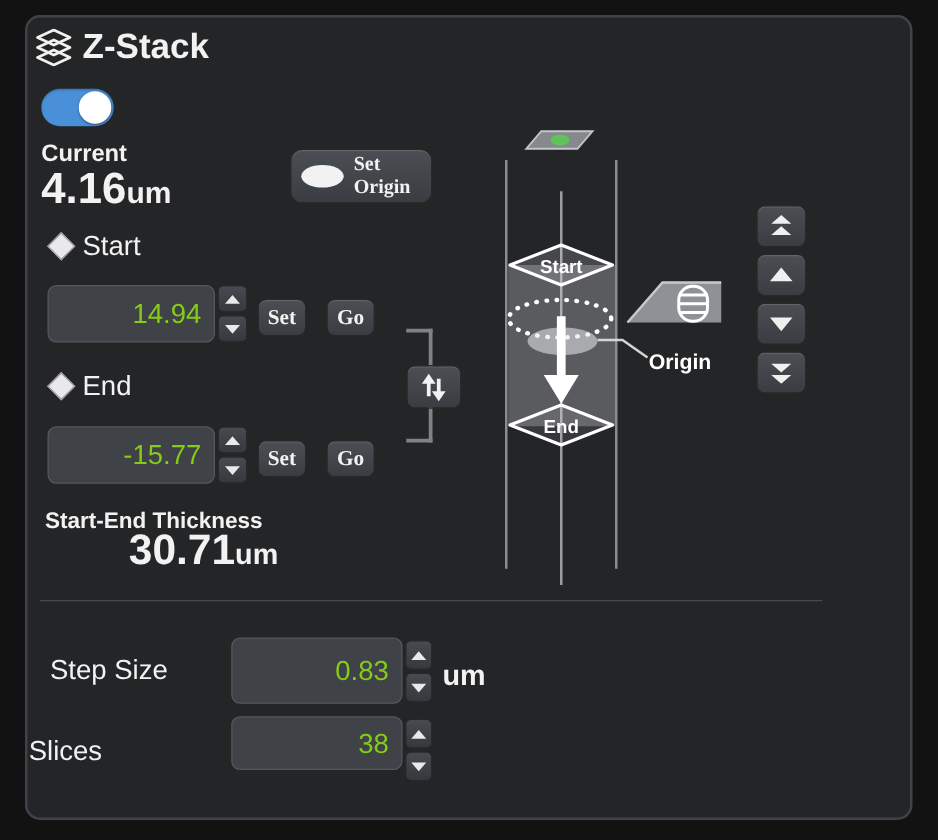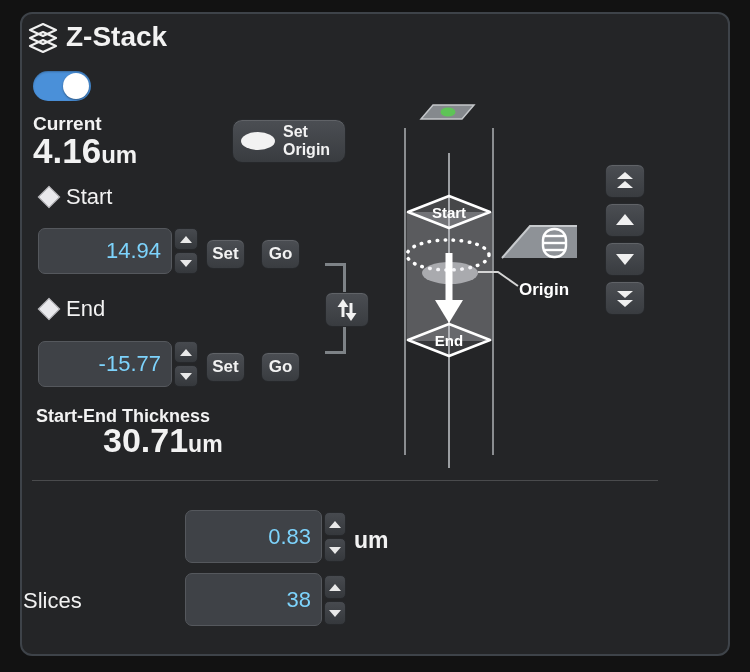--- a/index.html
+++ b/index.html
@@ -24,7 +24,7 @@
     box-shadow:inset 0 1px 0 rgba(255,255,255,0.12);
     color:#f2f2f2;font-weight:bold;
     display:flex;align-items:center;justify-content:center;
-    cursor:pointer;font-family:Liberation Sans, sans-serif;
+    cursor:pointer;font-family:Liberation Serif, serif;
   }
   .input-box{
     position:absolute;box-sizing:border-box;

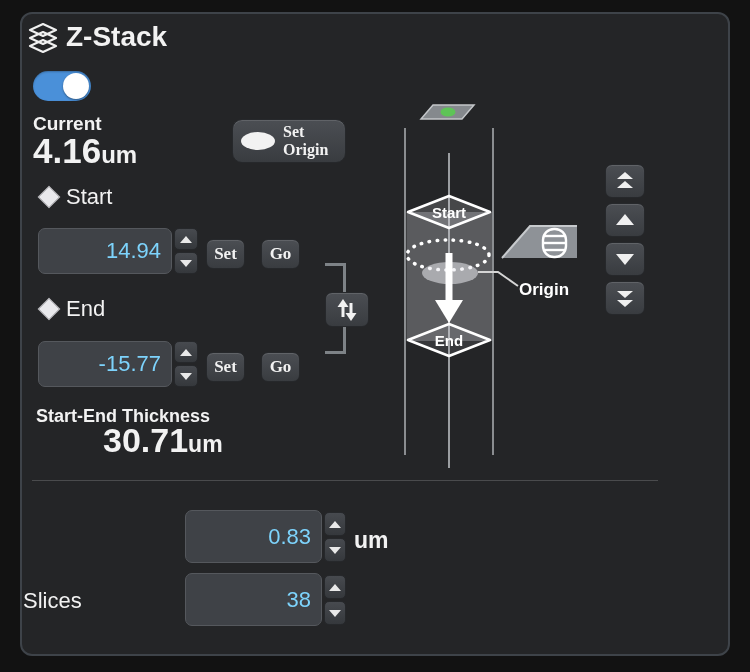--- a/index.html
+++ b/index.html
@@ -29,7 +29,7 @@
   .input-box{
     position:absolute;box-sizing:border-box;
     background:#3f4247;border:1px solid #55585d;border-radius:7px;
-    color:#7dd3fc;text-align:right;font-family:inherit;
+    color:#84cc16;text-align:right;font-family:inherit;
     padding:0 10px 0 6px;outline:none;
   }
   .spin{

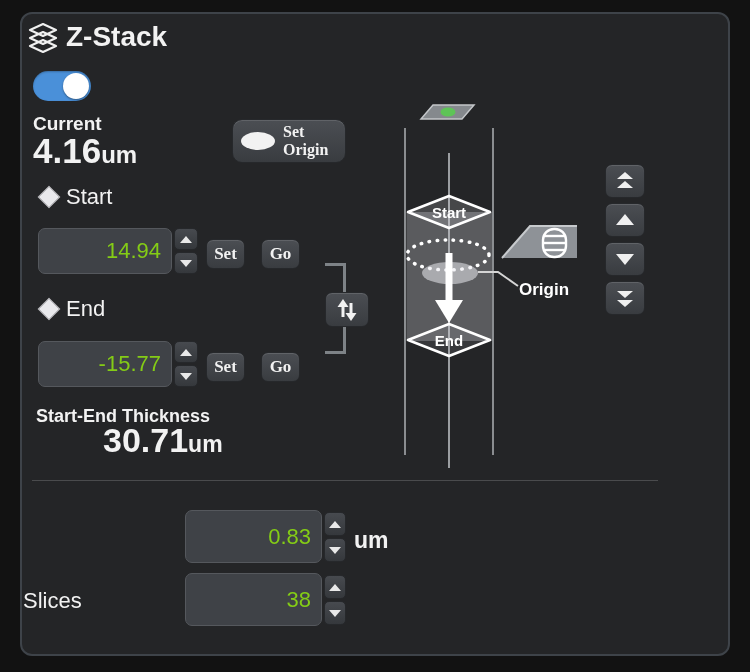--- a/index.html
+++ b/index.html
@@ -203,6 +203,7 @@
     </svg>
   </div>
 
+  <div class="lbl" style="left:40px;top:523px;font-size:22px;">Step Size</div>
   <input class="input-box" readonly="" style="left: 185px; top: 510px; width: 137px; height: 53px; font-size: 22px;" value="0.83">
   <div class="spin" style="left:324px;top:512px;width:22px;height:24px;">
       <div class="tri-up"></div>

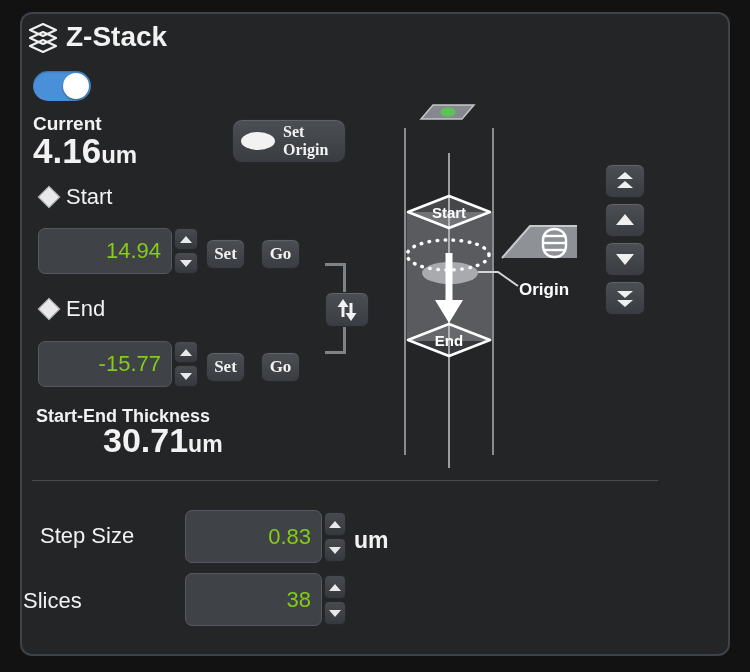--- a/index.html
+++ b/index.html
@@ -214,7 +214,7 @@
   <div class="lbl" style="left:354px;top:527px;font-size:23px;font-weight:bold;">um</div>
 
   <div class="lbl" style="left:23px;top:588px;font-size:22px;">Slices</div>
-  <input class="input-box" readonly="" style="left: 185px; top: 573px; width: 137px; height: 53px; font-size: 22px;" value="38">
+  <input class="input-box" readonly="" style="left: 185px; top: 573px; width: 137px; height: 43px; font-size: 22px;" value="38">
   <div class="spin" style="left:324px;top:575px;width:22px;height:24px;">
       <div class="tri-up"></div>
     </div>

